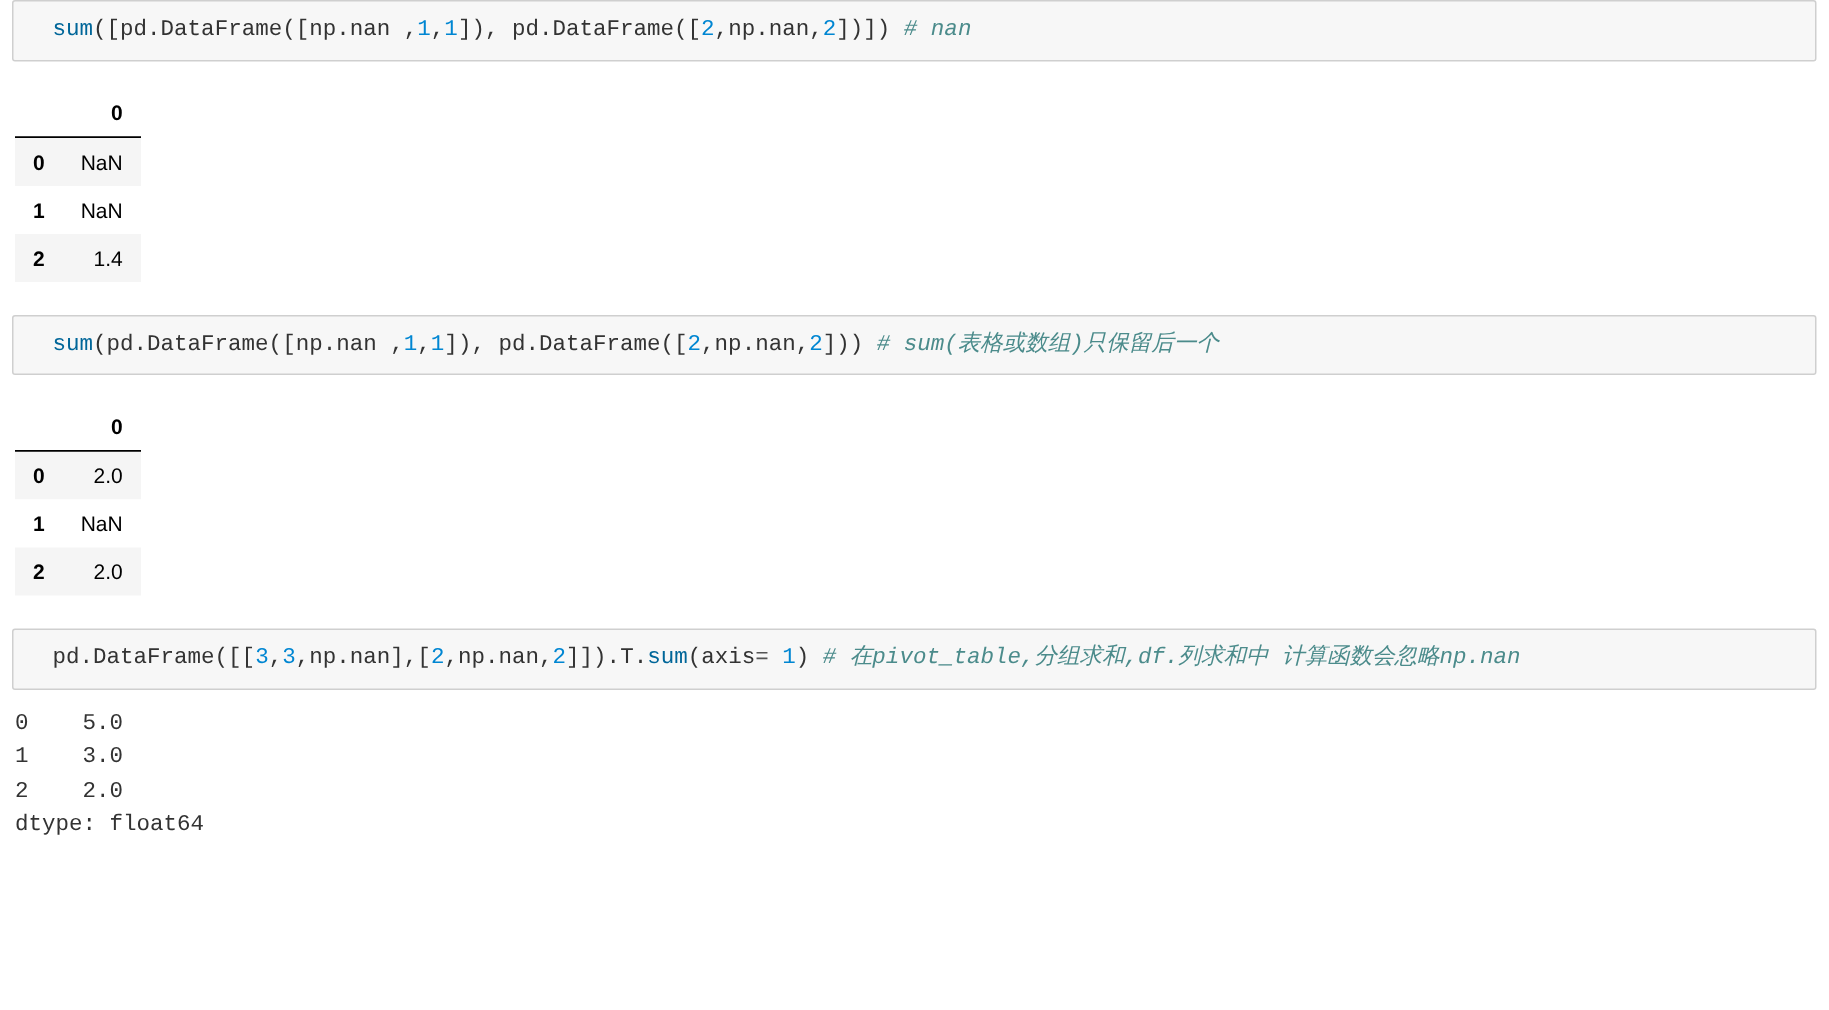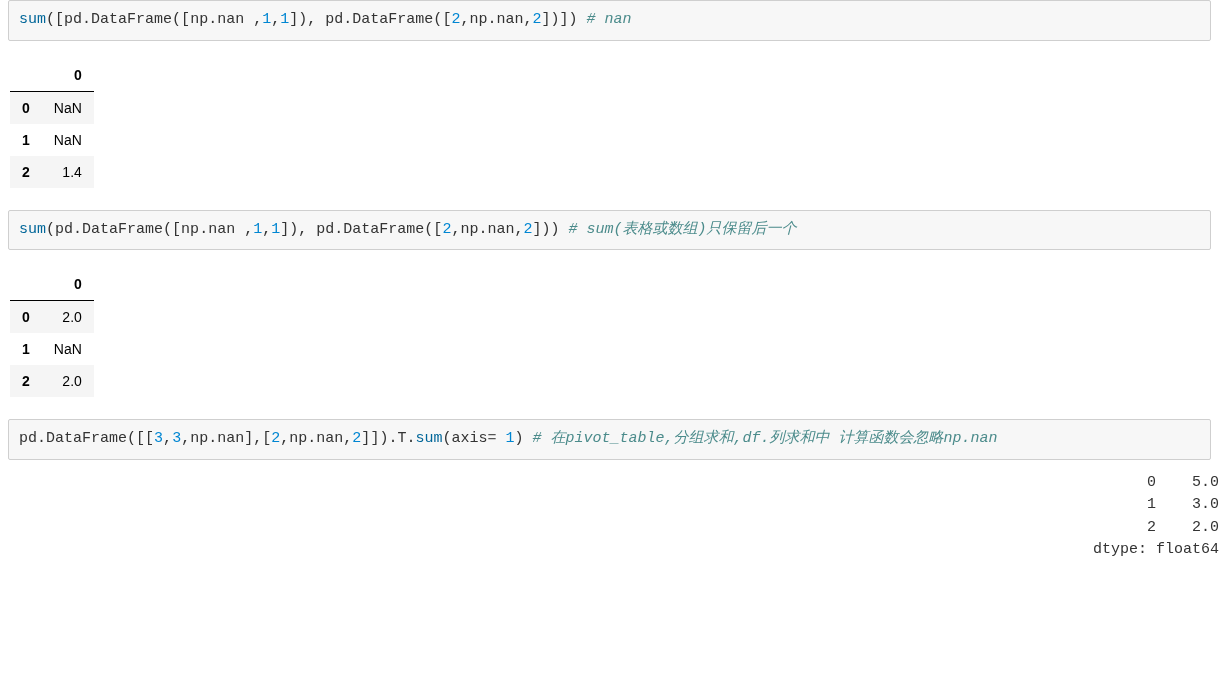--- a/index.html
+++ b/index.html
@@ -18,7 +18,7 @@
       background: #f7f7f7;
       border: 1px solid #cfcfcf;
       border-radius: 2px;
-      padding: 8px 10px;
+      padding: 8px 26px;
       margin: 0 8px 12px 8px;
       font-family: Consolas, Monaco, 'Courier New', monospace;
       white-space: pre;

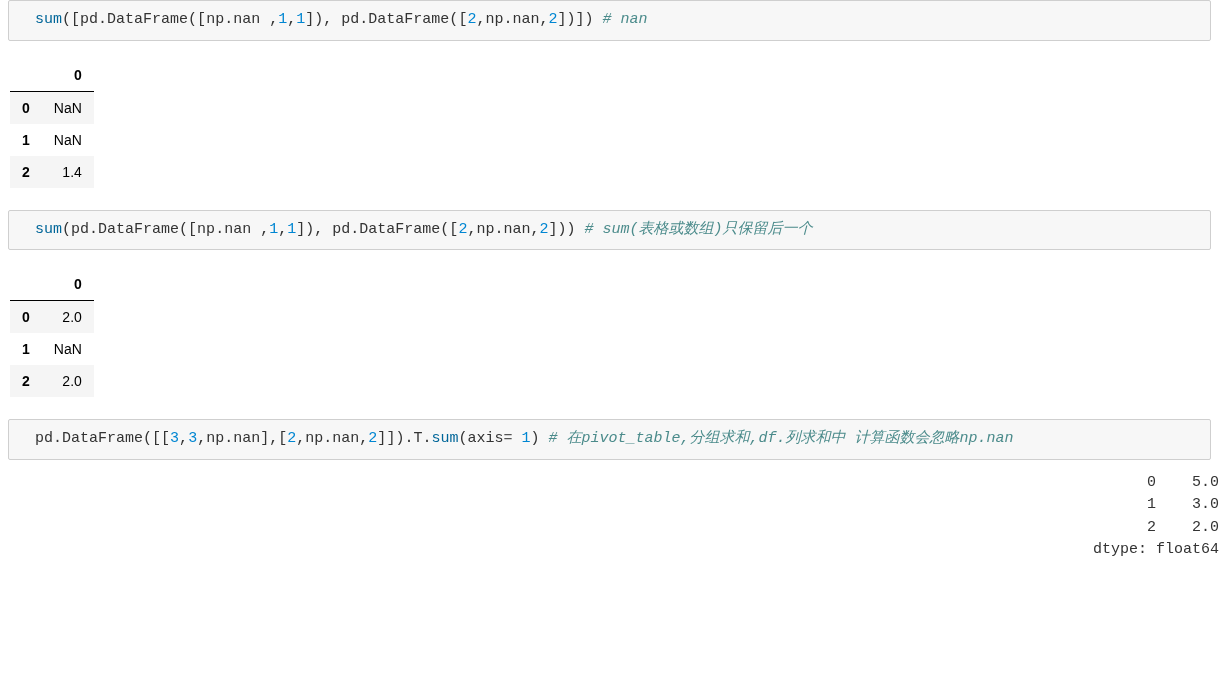--- a/index.html
+++ b/index.html
@@ -69,7 +69,6 @@
       white-space: pre;
       line-height: 1.5;
       color: #333333;
-      text-align: right;
     }
   </style>
 </head>

